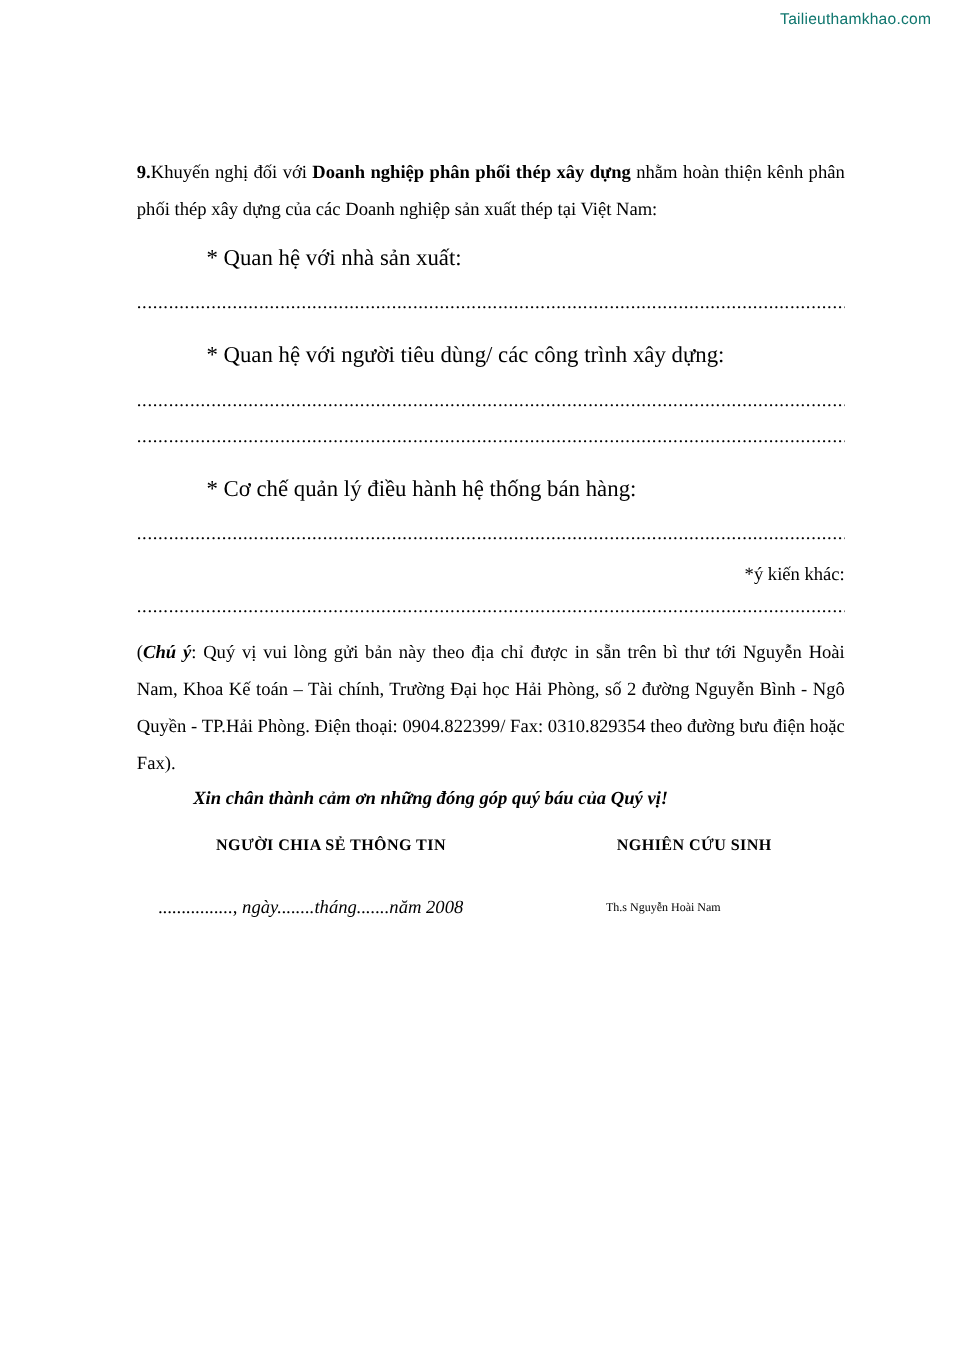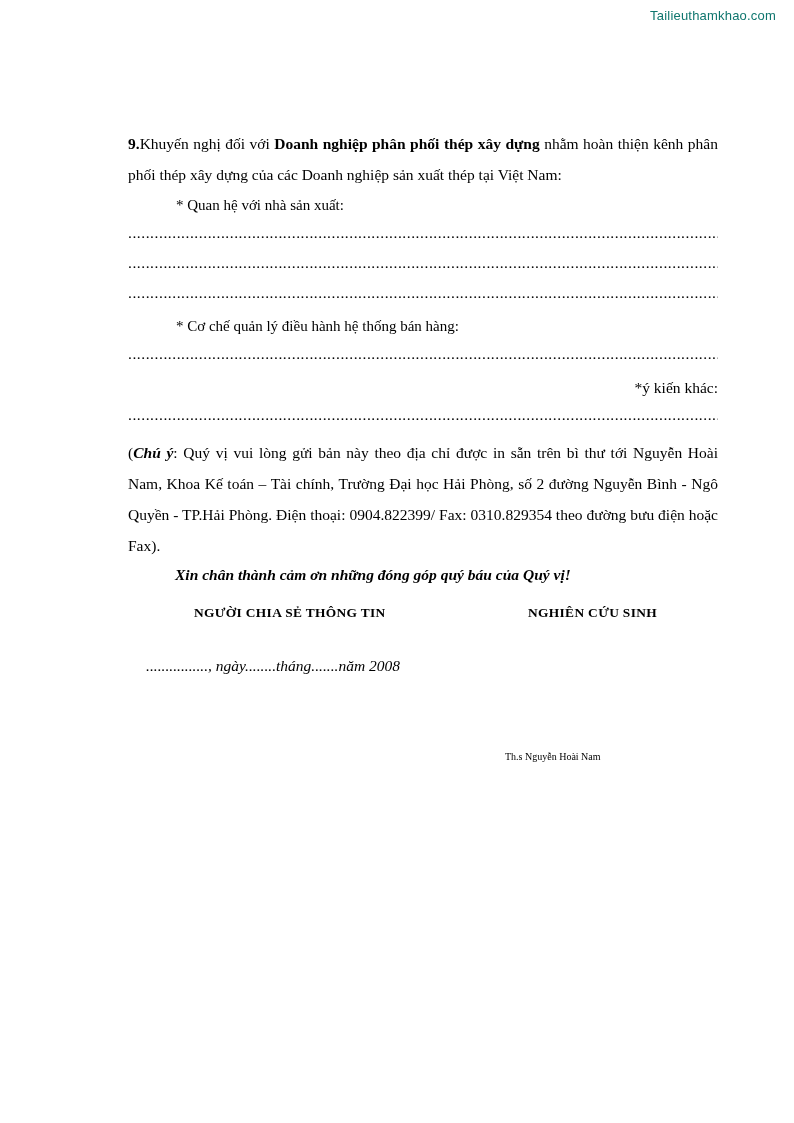--- a/index.html
+++ b/index.html
@@ -28,7 +28,7 @@
   }
   .content {
     position: absolute;
-    left: 128px;
+    left: 114px;
     top: 128px;
     width: 590px;
   }

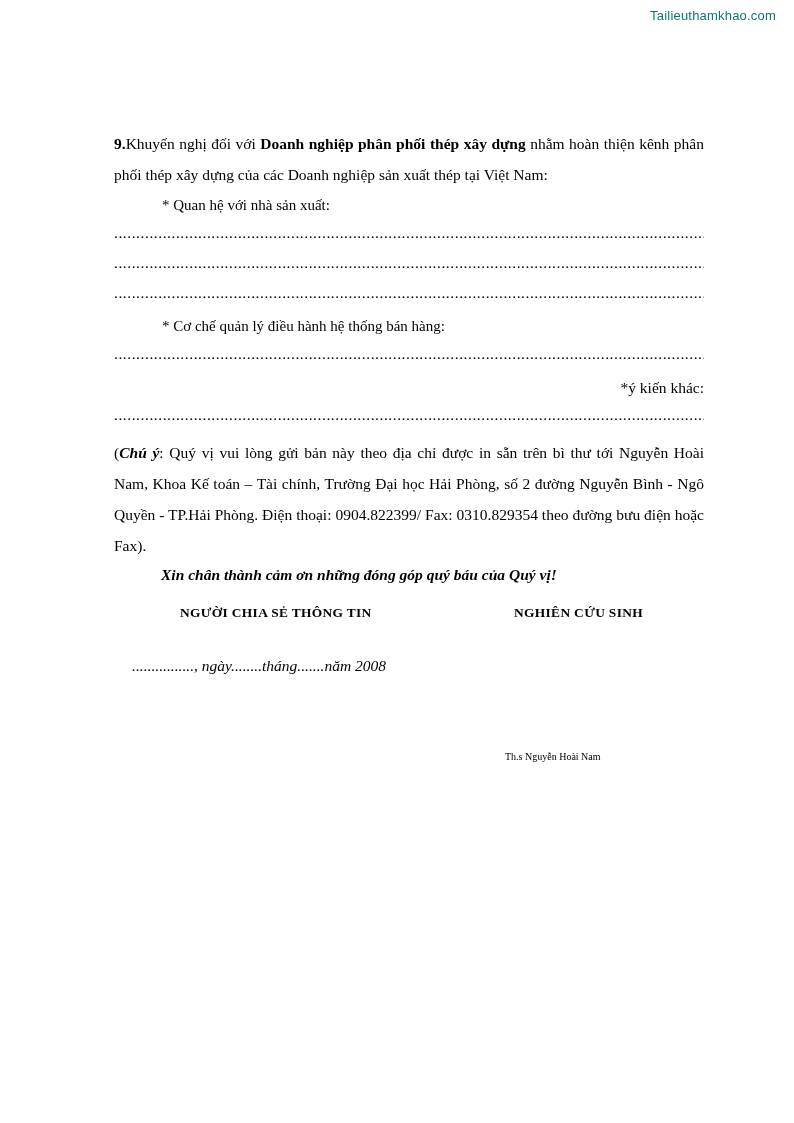--- a/index.html
+++ b/index.html
@@ -46,9 +46,9 @@
   .biu { font-weight: bold; font-style: italic; }
 
   .sub-item {
-    font-size: 15px;
+    font-size: 19px;
     line-height: 31px;
-    margin: 0;
+    margin: 10px;
     padding-left: 48px;
   }
   .flush-item {

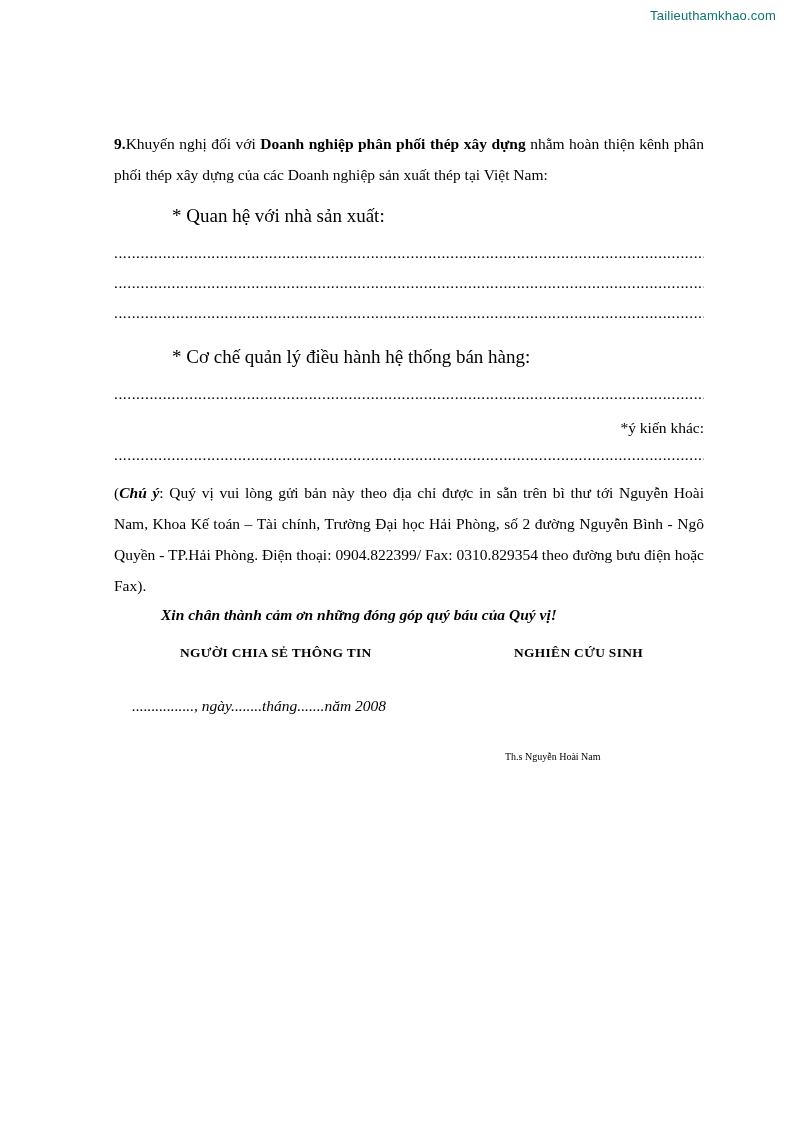--- a/index.html
+++ b/index.html
@@ -127,6 +127,7 @@
     <p class="dotline">................................................................................................................................................................</p>
     <div class="gap-1"></div>
 
+    <p class="sub-item">* Quan hệ với người tiêu dùng/ các công trình xây dựng:</p>
     <p class="dotline">................................................................................................................................................................</p>
     <div class="gap-1"></div>
 

